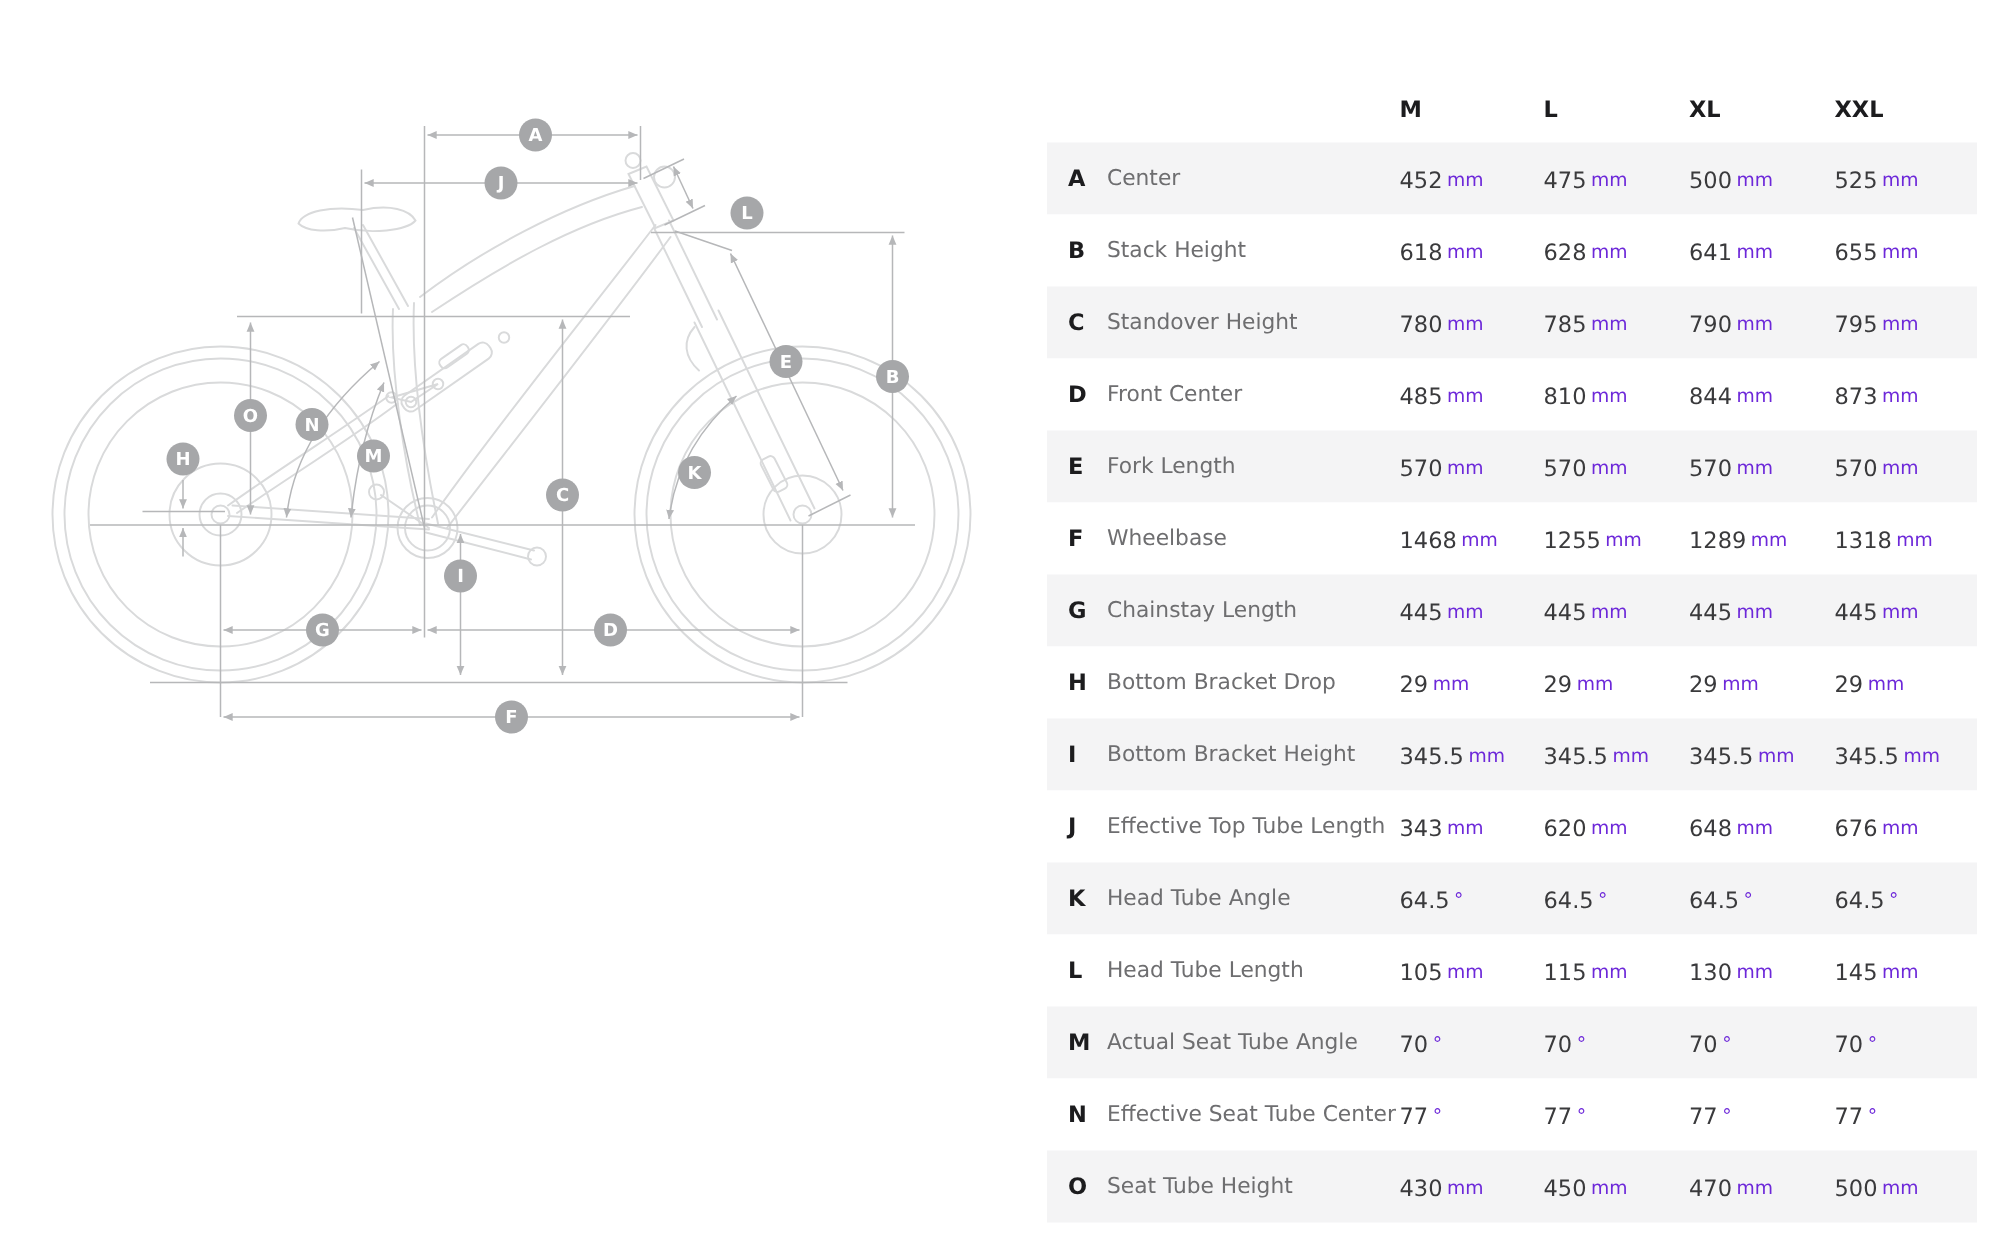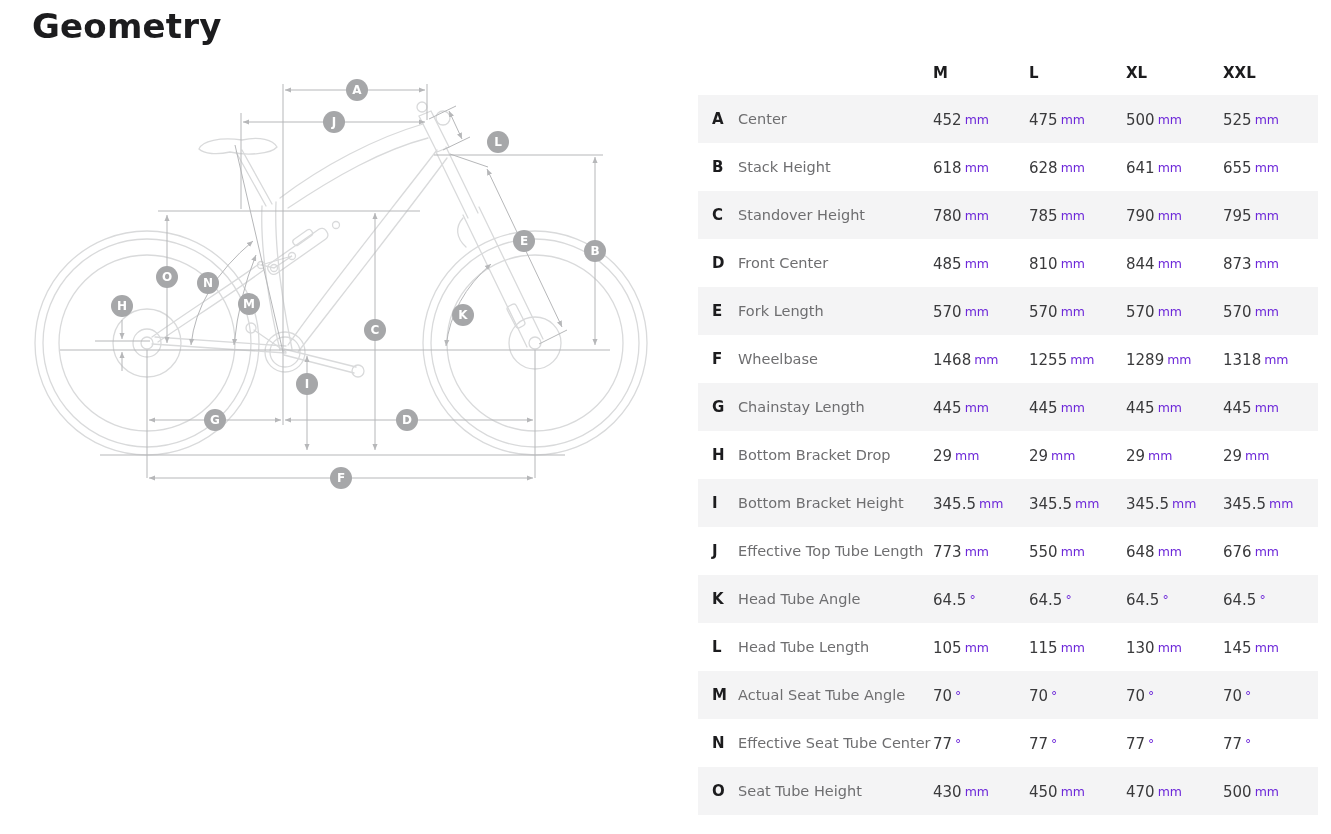--- a/index.html
+++ b/index.html
@@ -33,7 +33,6 @@
 
 <div class="page">
 
-  <h1 class="title">Geometry</h1>
 
   <div class="diagram">
     <svg width="690" height="560" viewBox="0 0 690 560">

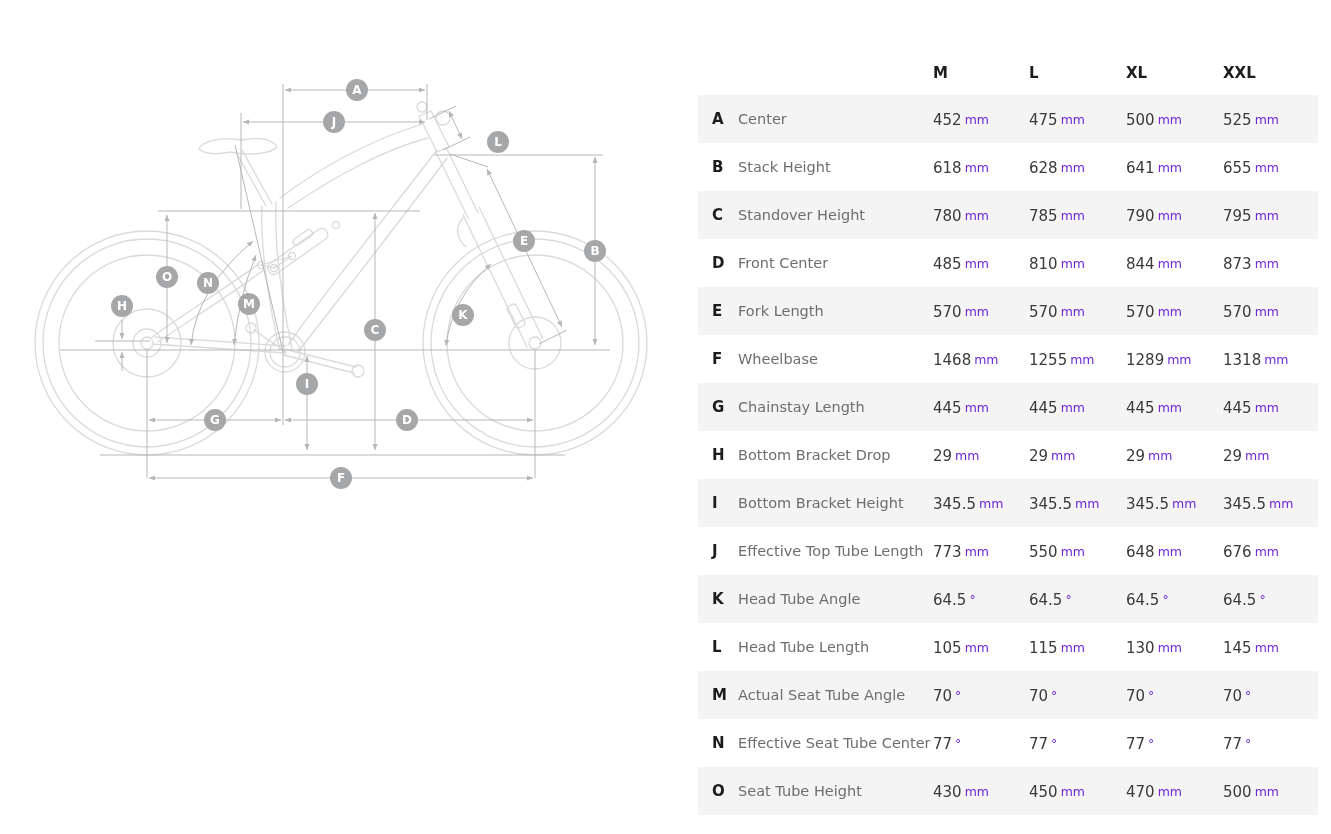--- a/index.html
+++ b/index.html
@@ -294,7 +294,7 @@
         <div class="trow">
           <div class="cell letter">J</div>
           <div class="cell label">Effective Top Tube Length</div>
-          <div class="cell value"><span class="num">773</span><span class="unit">mm</span></div>
+          <div class="cell value"><span class="num">343</span><span class="unit">mm</span></div>
           <div class="cell value"><span class="num">550</span><span class="unit">mm</span></div>
           <div class="cell value"><span class="num">648</span><span class="unit">mm</span></div>
           <div class="cell value"><span class="num">676</span><span class="unit">mm</span></div>

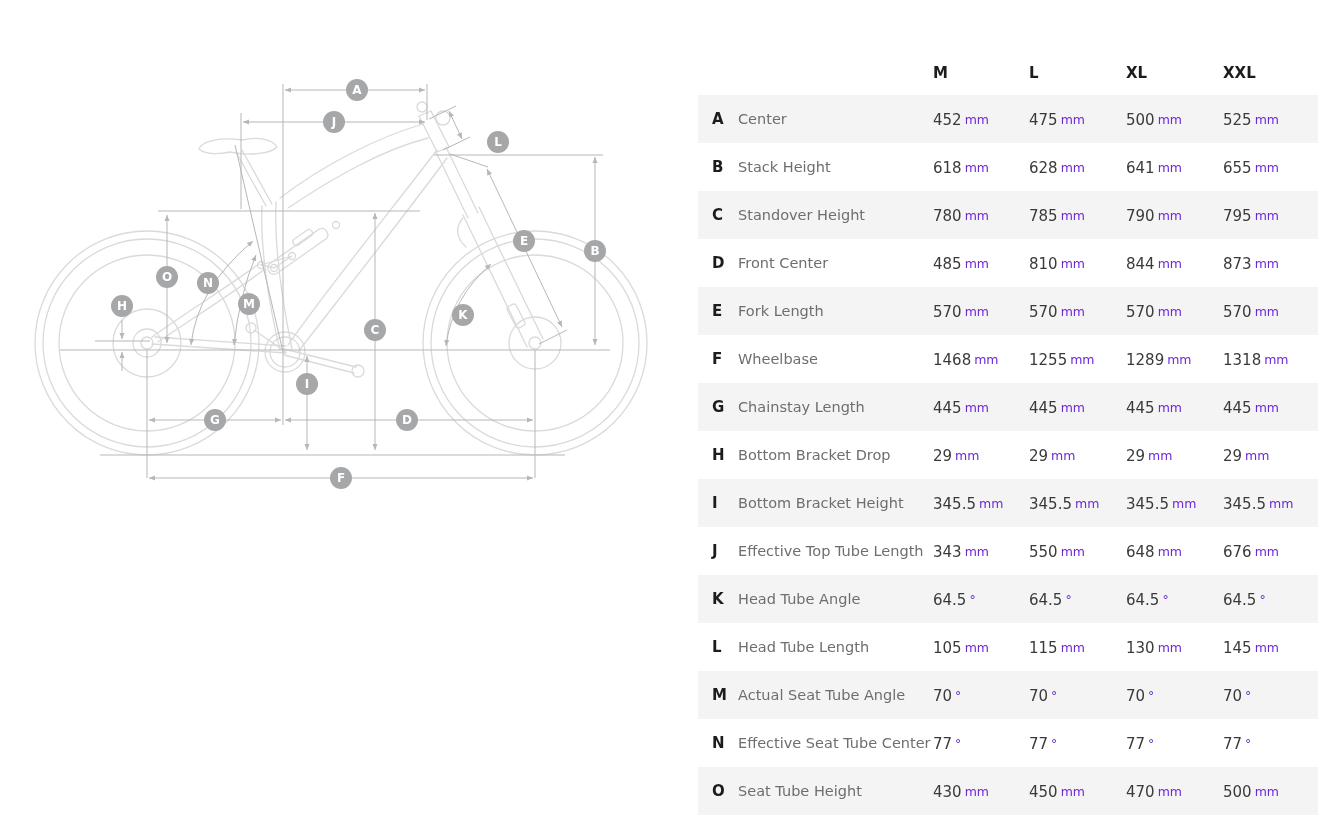--- a/index.html
+++ b/index.html
@@ -295,7 +295,7 @@
           <div class="cell letter">J</div>
           <div class="cell label">Effective Top Tube Length</div>
           <div class="cell value"><span class="num">343</span><span class="unit">mm</span></div>
-          <div class="cell value"><span class="num">550</span><span class="unit">mm</span></div>
+          <div class="cell value"><span class="num">620</span><span class="unit">mm</span></div>
           <div class="cell value"><span class="num">648</span><span class="unit">mm</span></div>
           <div class="cell value"><span class="num">676</span><span class="unit">mm</span></div>
         </div>

